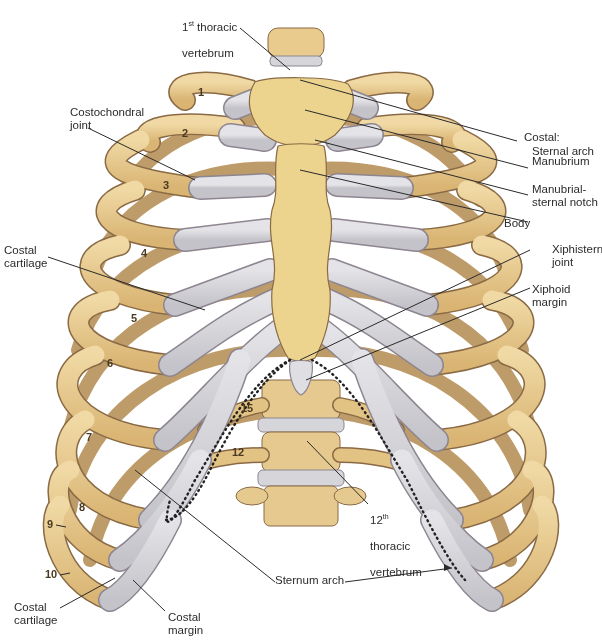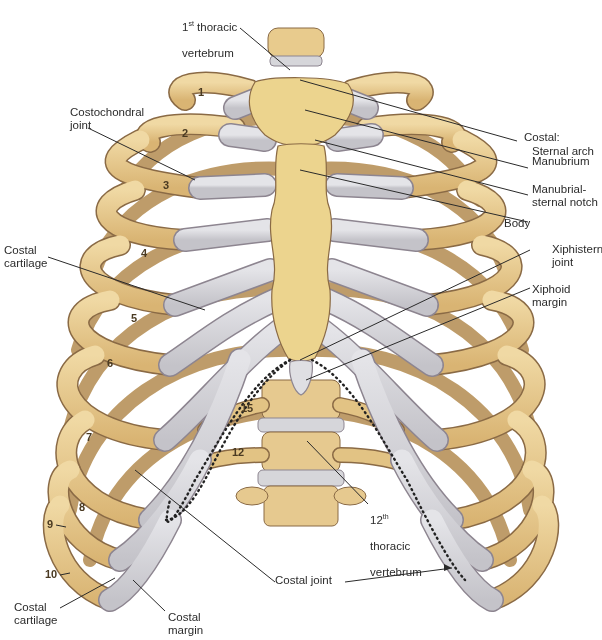--- a/index.html
+++ b/index.html
@@ -241,7 +241,7 @@
   <span>thoracic</span><br>
   <span>vertebrum</span>
 </div>
-<div class="lbl" style="left:275px;top:574px">Costal joint</div>
+<div class="lbl" style="left:275px;top:574px">Sternum arch</div>
 <div class="lbl" style="left:14px;top:601px">Costal
 cartilage</div>
 <div class="lbl" style="left:168px;top:611px">Costal

